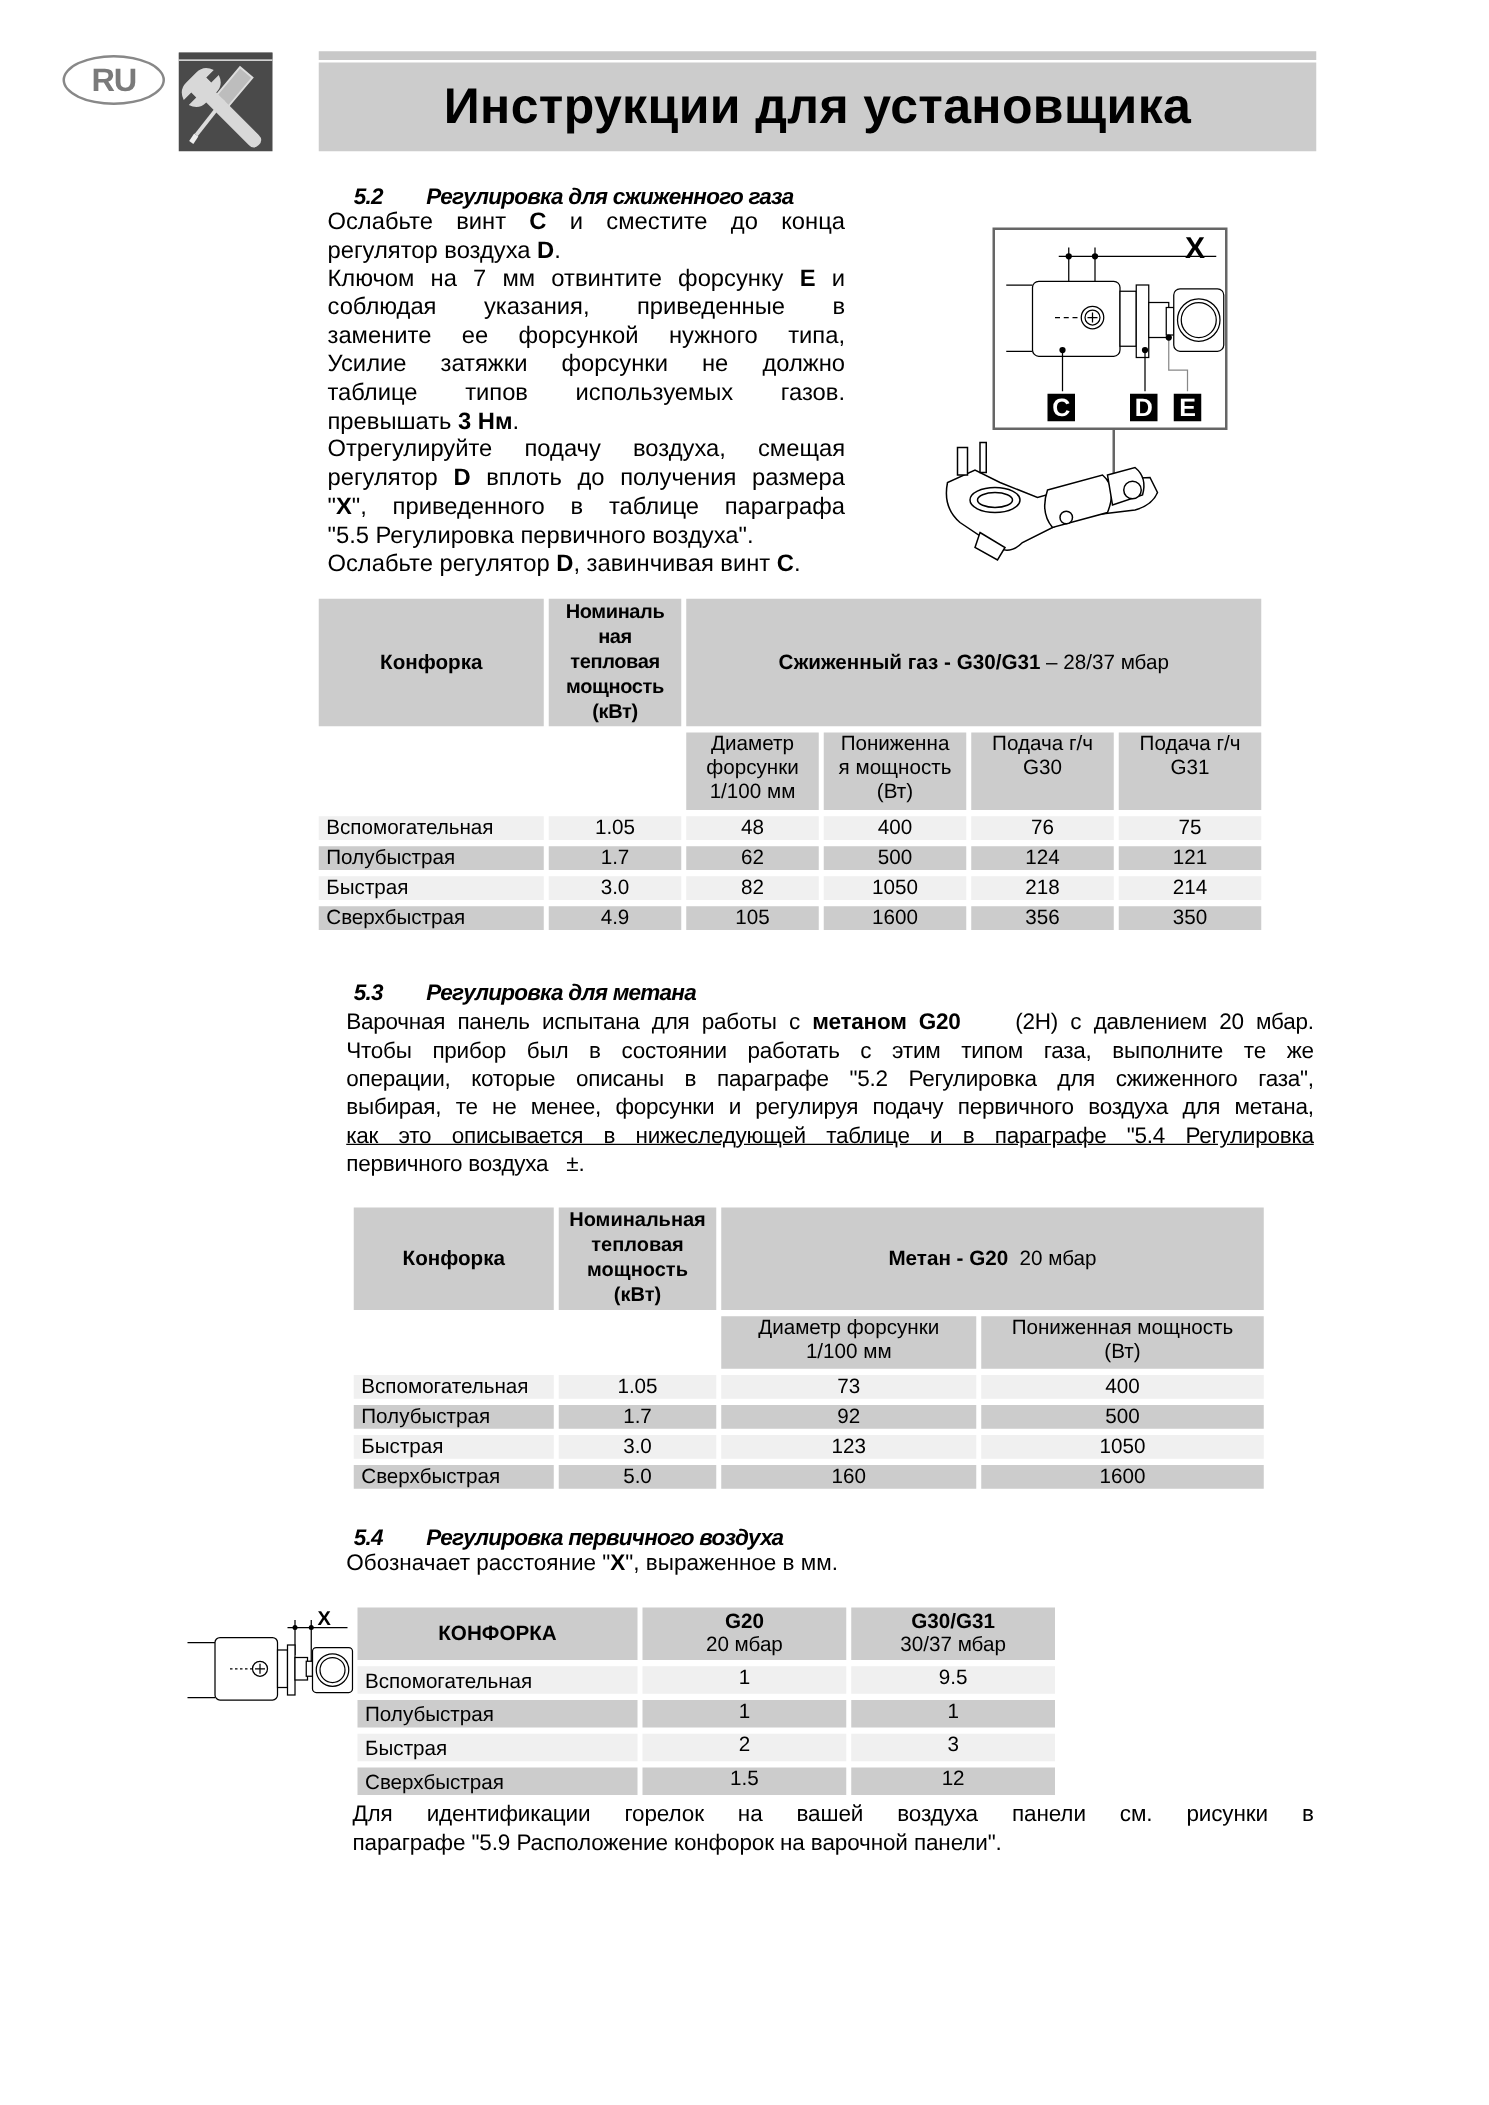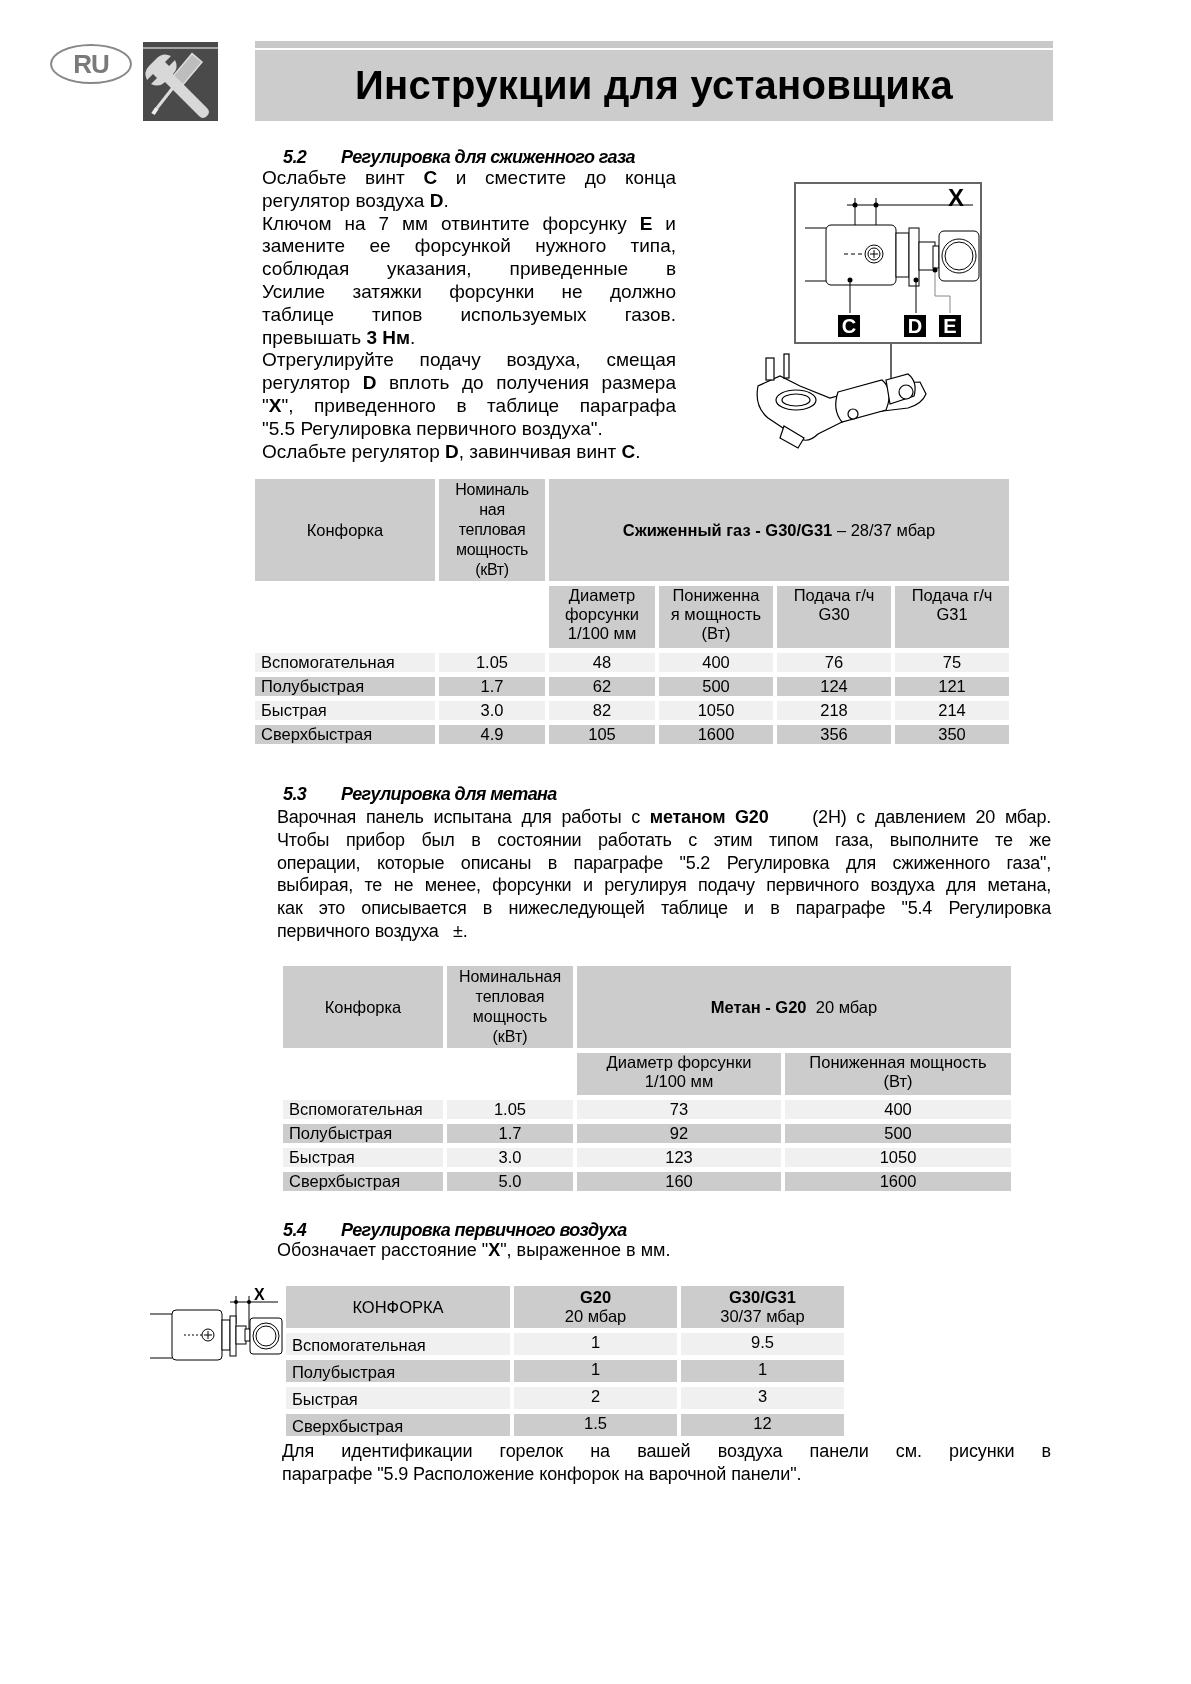--- a/index.html
+++ b/index.html
@@ -74,8 +74,8 @@
     <p class="j"><span style="white-space: pre-wrap;">Ослабьте винт </span><b style="white-space: pre-wrap;">C</b><span style="white-space: pre-wrap;"> и сместите до конца</span></p>
     <p class="l"><span style="white-space: pre-wrap;">регулятор воздуха </span><b style="white-space: pre-wrap;">D</b><span style="white-space: pre-wrap;">.</span></p>
     <p class="j"><span style="white-space: pre-wrap;">Ключом на 7 мм отвинтите форсунку </span><b style="white-space: pre-wrap;">E</b><span style="white-space: pre-wrap;"> и</span></p>
+    <p class="j"><span style="white-space: pre-wrap;">соблюдая указания, приведенные в</span></p>
     <p class="j"><span style="white-space: pre-wrap;">замените ее форсункой нужного типа,</span></p>
-    <p class="j"><span style="white-space: pre-wrap;">соблюдая указания, приведенные в</span></p>
     <p class="j"><span style="white-space: pre-wrap;">Усилие затяжки форсунки не должно</span></p>
     <p class="j"><span style="white-space: pre-wrap;">таблице типов используемых газов.</span></p>
     <p class="l"><span style="white-space: pre-wrap;">превышать </span><b style="white-space: pre-wrap;">3 Нм</b><span style="white-space: pre-wrap;">.</span></p>

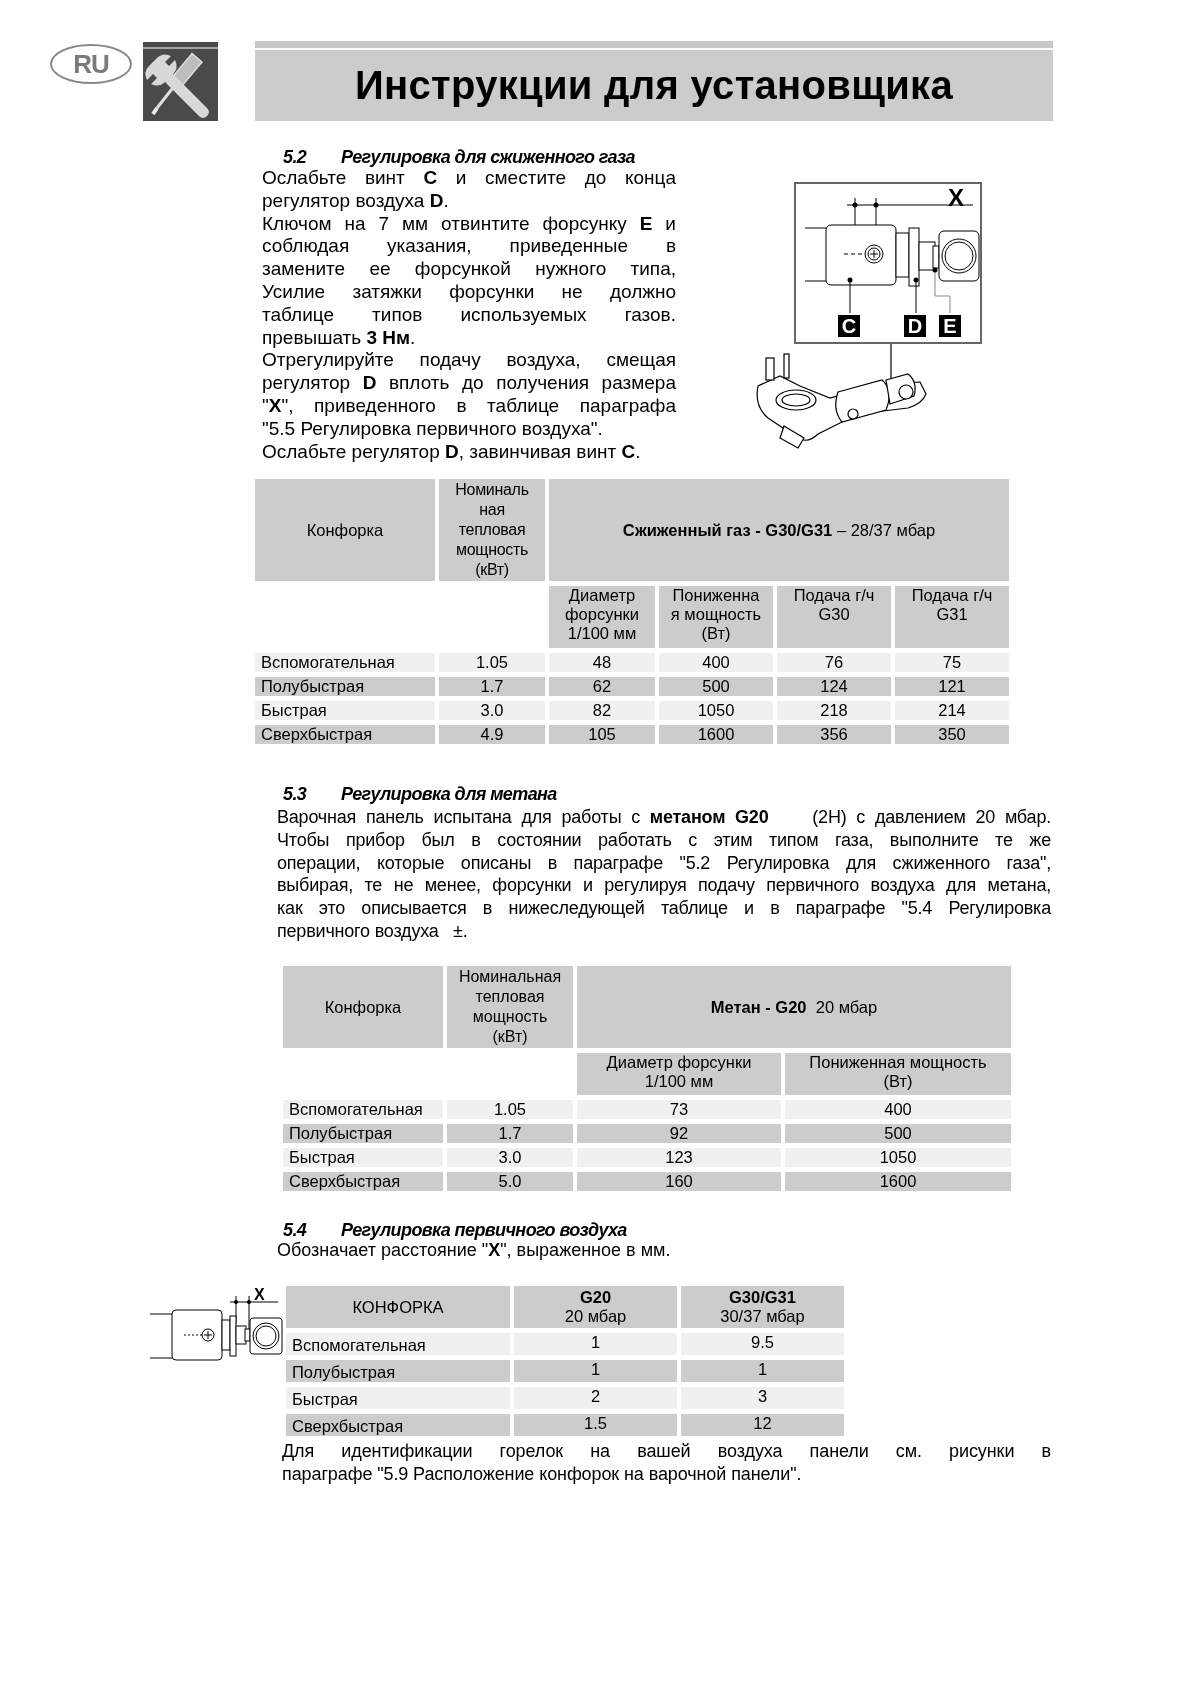--- a/index.html
+++ b/index.html
@@ -35,7 +35,7 @@
   .row-l { background: #f0f0f0; }
   .row-d { background: #cccccc; }
   .ctr { text-align: center; }
-  .b { font-weight: normal; text-align: center; }
+  .b { font-weight: bold; text-align: center; }
 
   
   .diagram { position: absolute; }

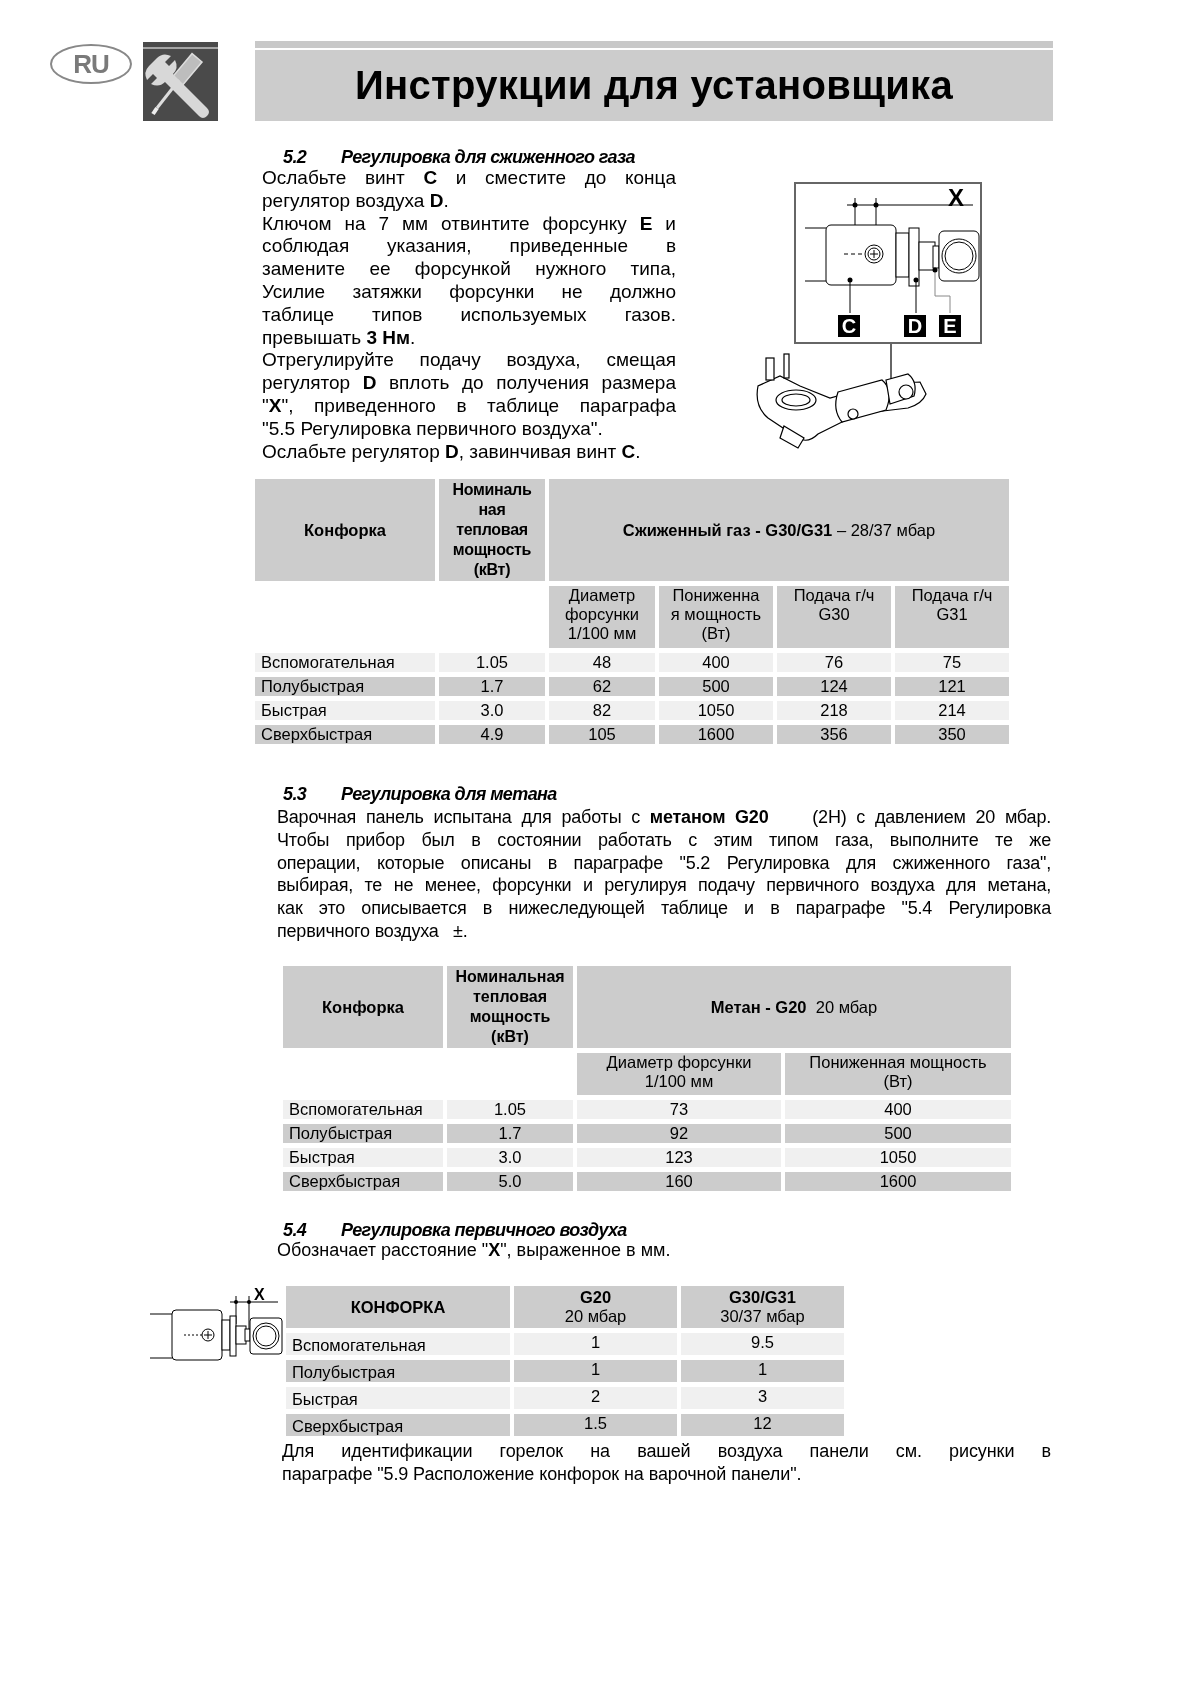--- a/index.html
+++ b/index.html
@@ -213,7 +213,7 @@
     <p class="j"><span style="white-space: pre-wrap;">Чтобы прибор был в состоянии работать с этим типом газа, выполните те же</span></p>
     <p class="j"><span style="white-space: pre-wrap;">операции, которые описаны в параграфе "5.2 Регулировка для сжиженного газа",</span></p>
     <p class="j"><span style="white-space: pre-wrap;">выбирая, те не менее, форсунки и регулируя подачу первичного воздуха для метана,</span></p>
-    <p class="j"><span style="white-space: pre-wrap;">как это описывается в нижеследующей таблице и в параграфе "5.4 Регулировка</span></p>
+    <p class="j"><span style="white-space: pre-wrap; text-decoration: underline;">как это описывается в нижеследующей таблице и в параграфе "5.4 Регулировка</span></p>
     <p class="l"><span style="white-space: pre-wrap;">первичного воздуха   ±.</span></p>
   </div>
 

